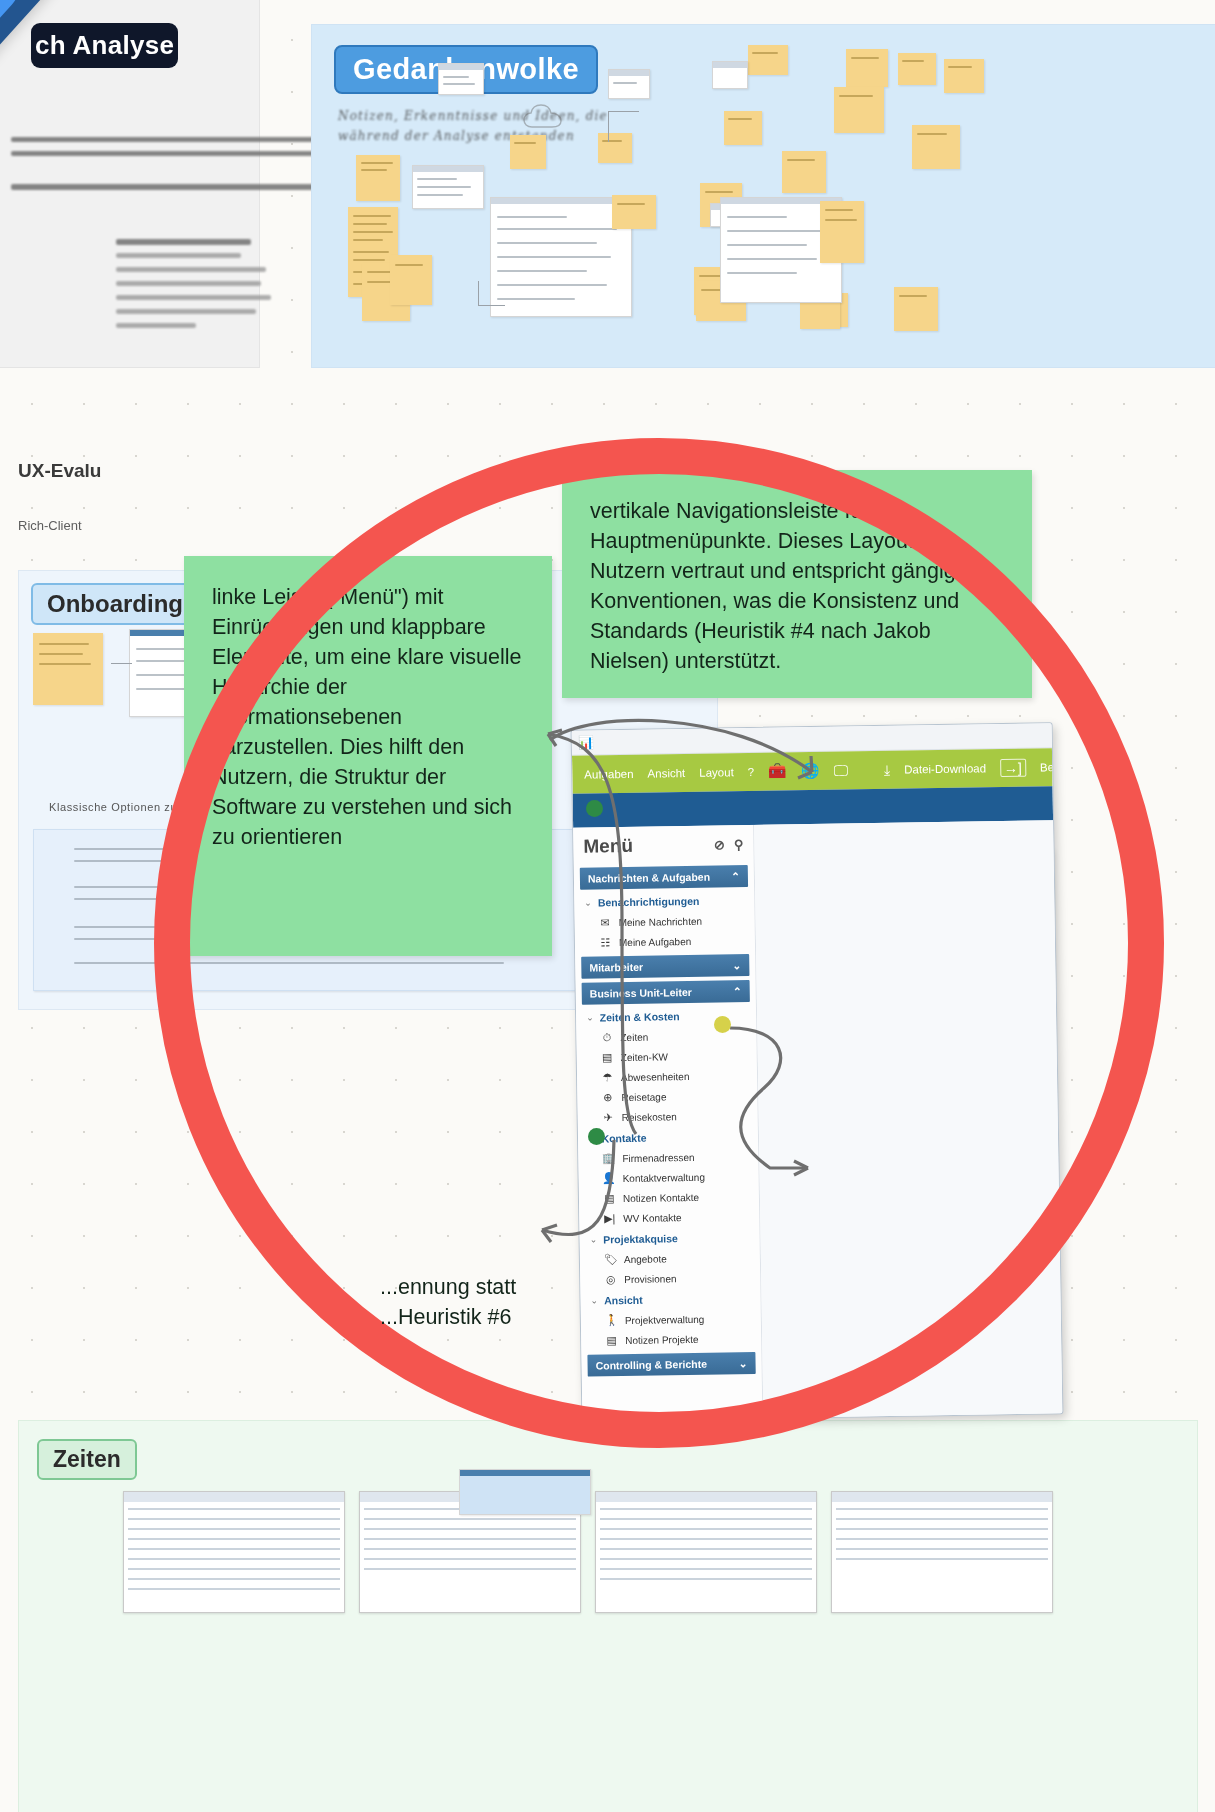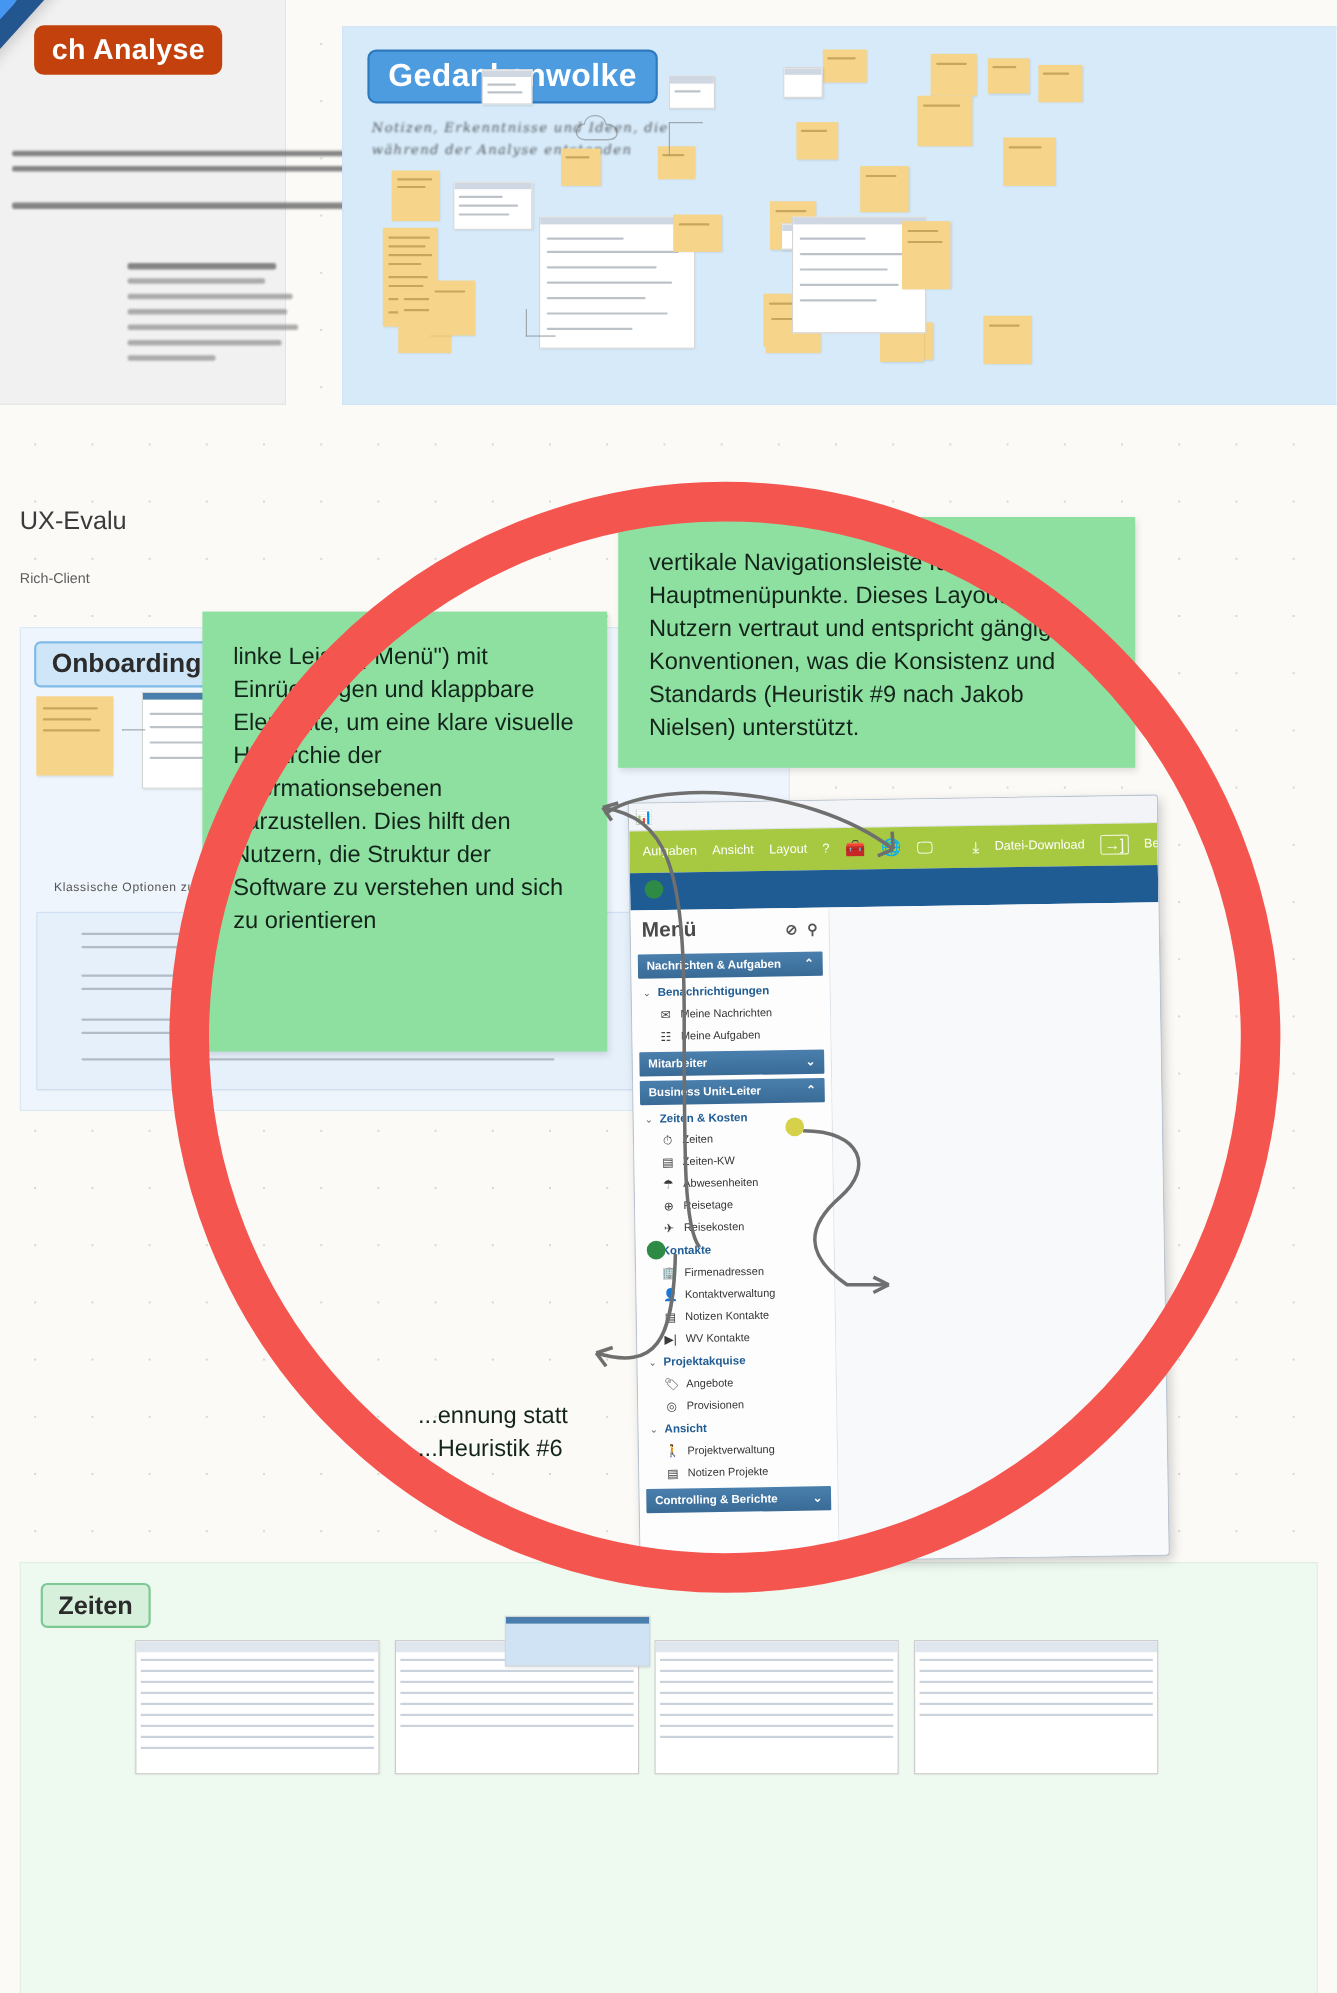--- a/index.html
+++ b/index.html
@@ -25,8 +25,8 @@
   }
   #doc-chip{
     position:absolute;left:290px;top:34px;
-    background:#c2410c;color:#fff;border-radius:9px;
-    padding:7px 16px;font-size:26px;font-weight:bold;
+    background:#0f172a;color:#fff;border-radius:9px;
+    padding:7px 4px;font-size:26px;font-weight:bold;
     letter-spacing:.3px;
   }
   .blurline{position:absolute;background:#9a9a9a;border-radius:2px;filter:blur(1.15px);opacity:.8;}

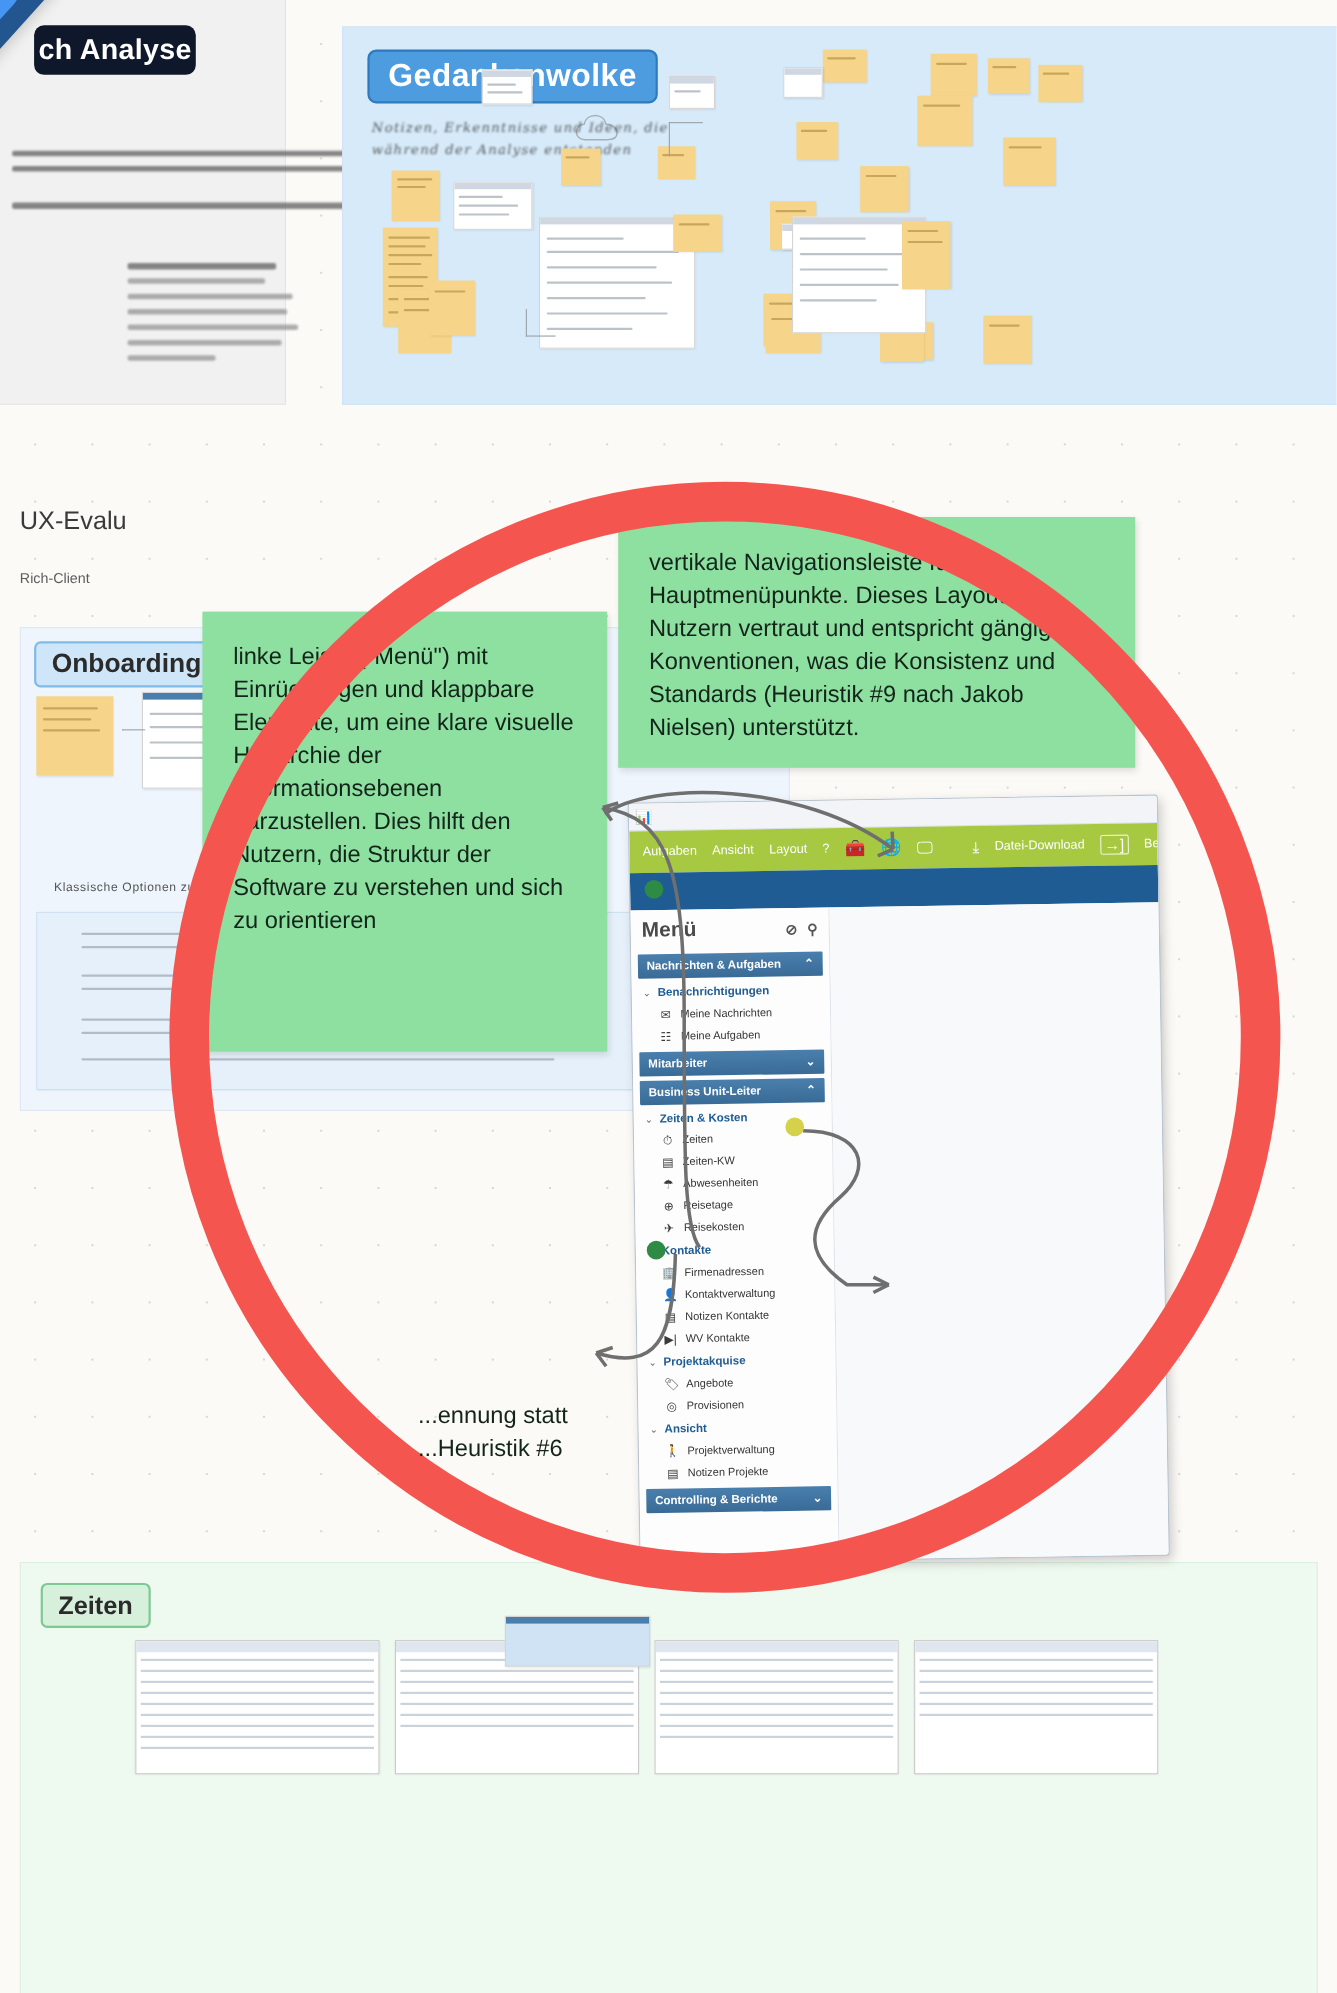--- a/index.html
+++ b/index.html
@@ -62,7 +62,7 @@
   #cloud-doodle{position:absolute;left:210px;top:78px;width:52px;height:30px;opacity:.45;}
 
   
-  #ux-title{position:absolute;left:18px;top:460px;font-size:23px;font-weight:normal;color:#3a3a3a;filter:blur(.5px);}
+  #ux-title{position:absolute;left:18px;top:460px;font-size:19px;font-weight:bold;color:#3a3a3a;filter:blur(.5px);}
   #ux-sub{position:absolute;left:18px;top:518px;font-size:13px;color:#5d5d5d;filter:blur(.5px);}
   #onb-frame{
     left:18px;top:570px;width:700px;height:440px;

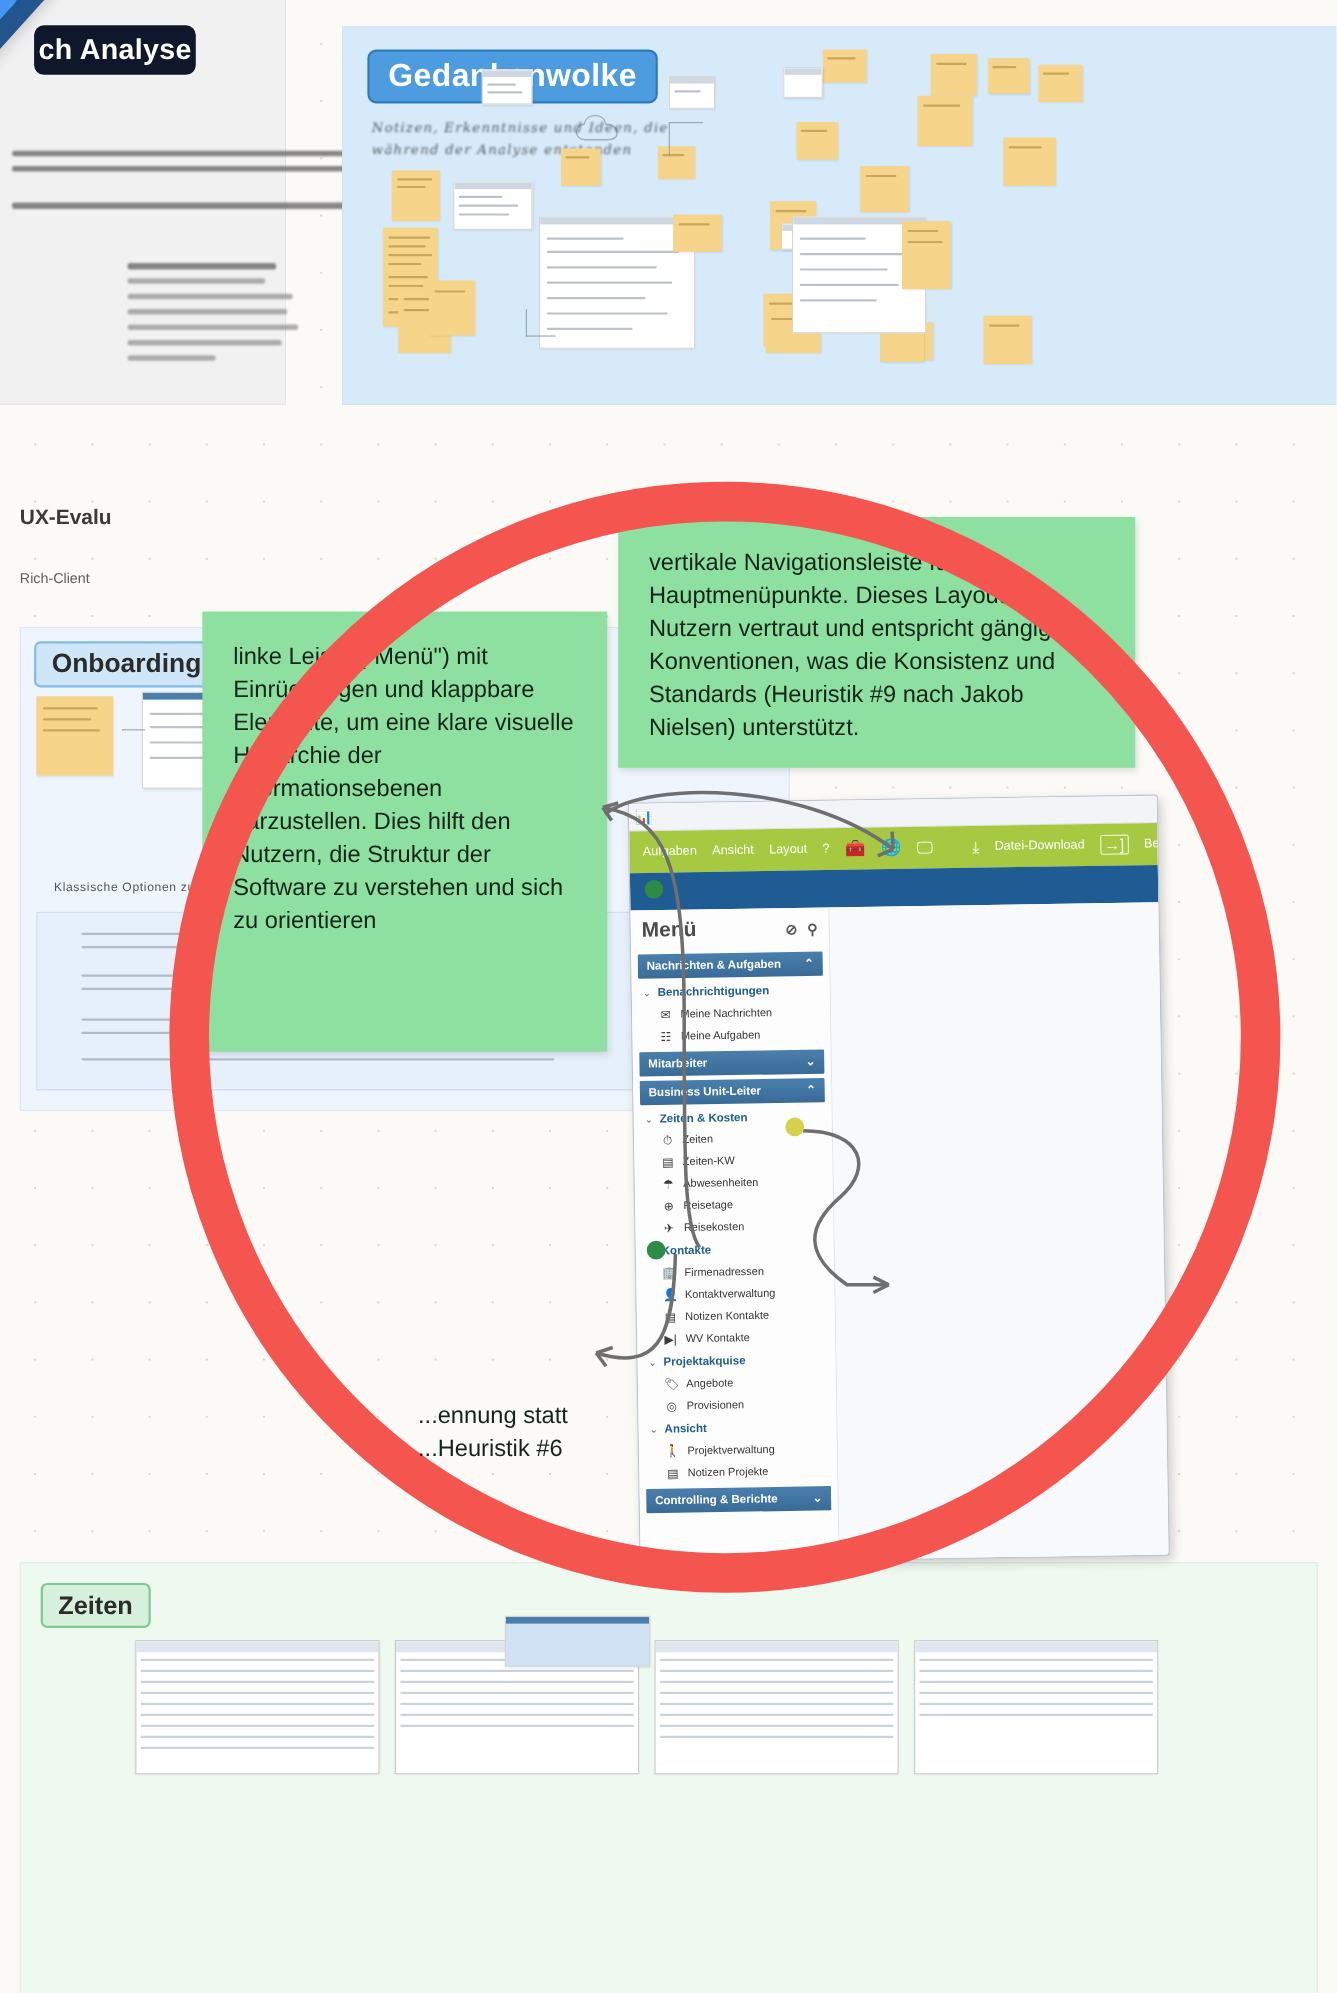--- a/index.html
+++ b/index.html
@@ -415,7 +415,7 @@
 
 
   <div class="bignote" id="note-green-3">
-    <span>vertikale Navigationsleiste für die Hauptmenüpunkte. Dieses Layout ist Nutzern vertraut und entspricht gängigen Konventionen, was die Konsistenz und Standards (Heuristik #9 nach Jakob Nielsen) unterstützt.</span>
+    <span>vertikale Navigationsleiste für die Hauptmenüpunkte. Dieses Layout ist Nutzern vertraut und entspricht gängigen Konventionen, was die Konsistenz und Standards (Heuristik #4 nach Jakob Nielsen) unterstützt.</span>
   </div>
 
   <div style="position:absolute;left:380px;top:1272px;width:200px;color:#13251a;font-size:21.5px;line-height:30px;z-index:3;">

